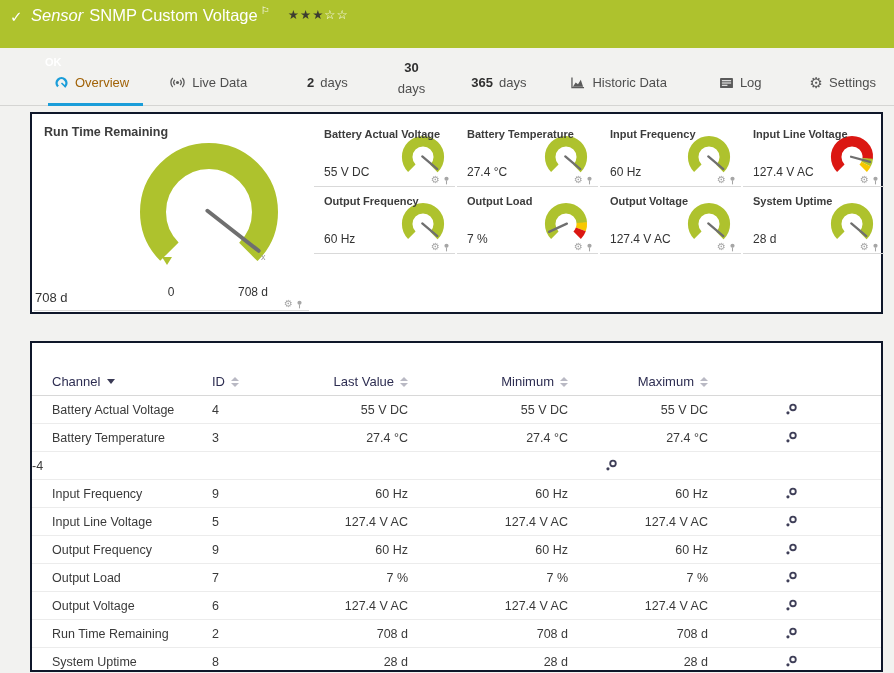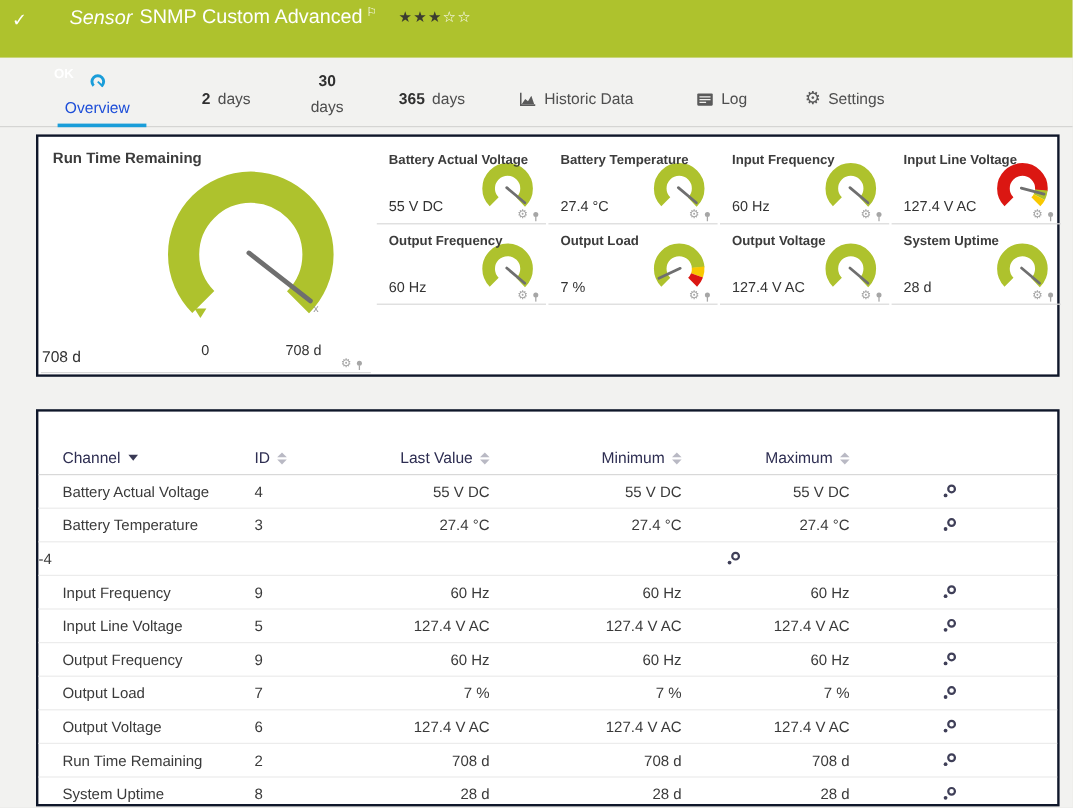--- a/index.html
+++ b/index.html
@@ -10,7 +10,7 @@
   .topbar{position:absolute;left:0;top:0;width:894px;height:48px;background:#aec22d;color:#fff;}
   .check-icon{position:absolute;left:10px;top:8px;font-size:15px;font-weight:bold;}
   .title-line{position:absolute;left:31px;top:5px;font-size:16.5px;white-space:nowrap;}
-  .title-line i{margin-right:6px;margin-left:27px;}
+  .title-line i{margin-right:6px;}
   .flag-icon{font-size:10px;vertical-align:super;margin-left:3px;}
   .stars{margin-left:18px;font-size:12.5px;letter-spacing:1px;vertical-align:2px;}
   .star-filled{color:#3c3c30;}

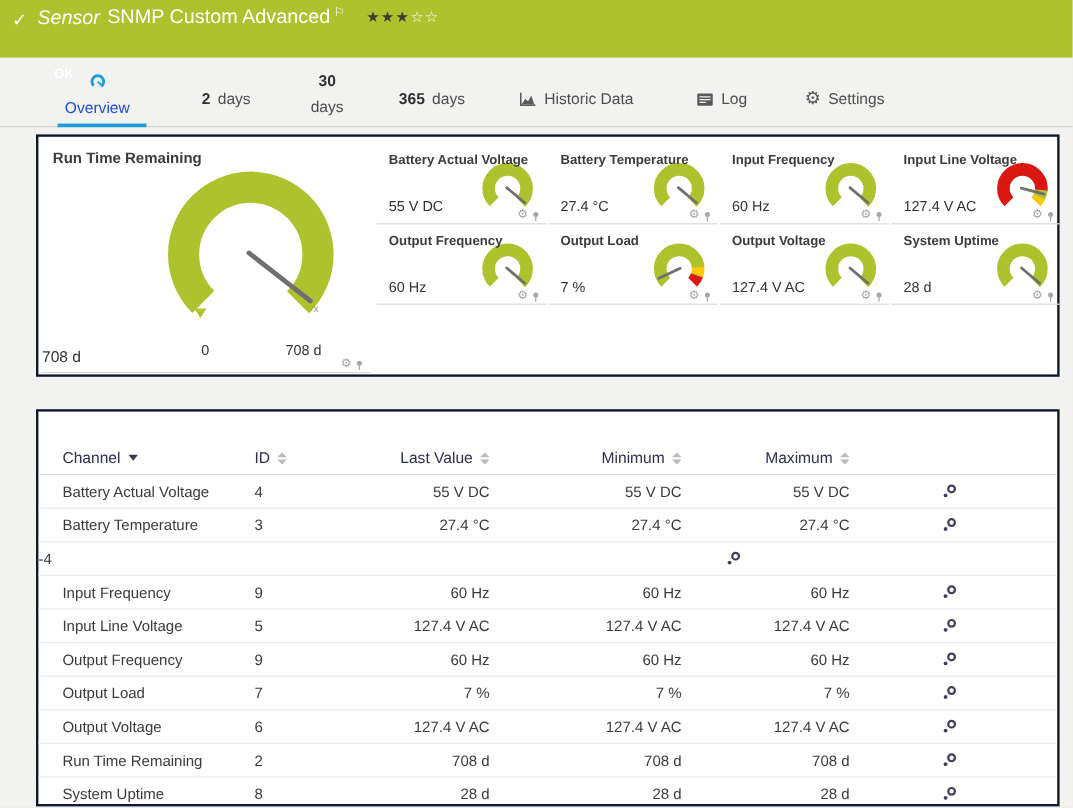--- a/index.html
+++ b/index.html
@@ -85,7 +85,7 @@
   <div class="topbar">
     <span class="check-icon">✓</span>
     <div class="title-line">
-      <i>Sensor</i><span>SNMP Custom Advanced</span><span class="flag-icon">⚐</span><span class="stars" id="stars"><span class="star-filled">★</span><span class="star-filled">★</span><span class="star-filled">★</span><span class="star-empty">☆</span><span class="star-empty">☆</span></span>
+      <i>Sensor</i><span>SNMP Custom Voltage</span><span class="flag-icon">⚐</span><span class="stars" id="stars"><span class="star-filled">★</span><span class="star-filled">★</span><span class="star-filled">★</span><span class="star-empty">☆</span><span class="star-empty">☆</span></span>
     </div>
     <div class="status-ok">OK</div>
   </div>

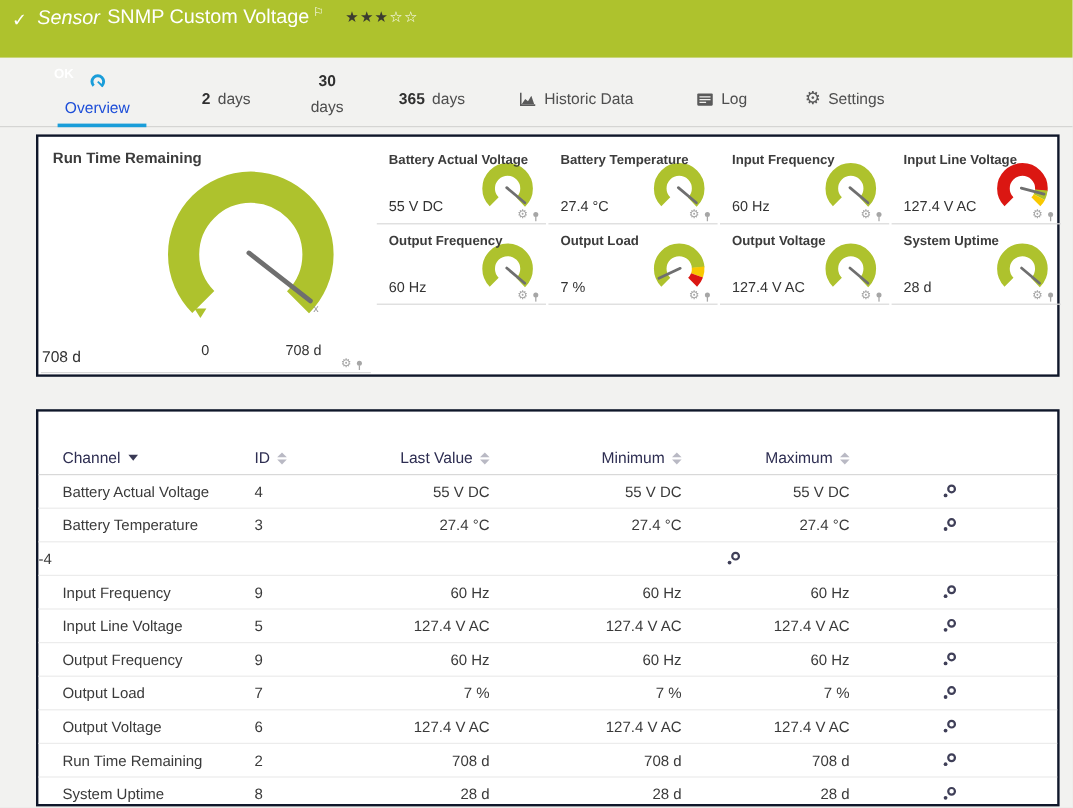--- a/index.html
+++ b/index.html
@@ -24,7 +24,7 @@
        font-size:13px;color:#4e4e4e;cursor:pointer;white-space:nowrap;}
   .tab b{color:#303030;}
   .tab svg,.tab .gear-glyph{color:#5a5a5a;}
-  .tab.active{color:#1d4ed8;flex-direction:column;}
+  .tab.active{color:#a16207;}
   .tab.active svg{color:#1a9dd9;}
   .tab.active::after{content:'';position:absolute;left:-6px;right:-14px;bottom:-1px;height:3px;background:#1a9dd9;}
   .gear-glyph{font-size:15px;line-height:1;}

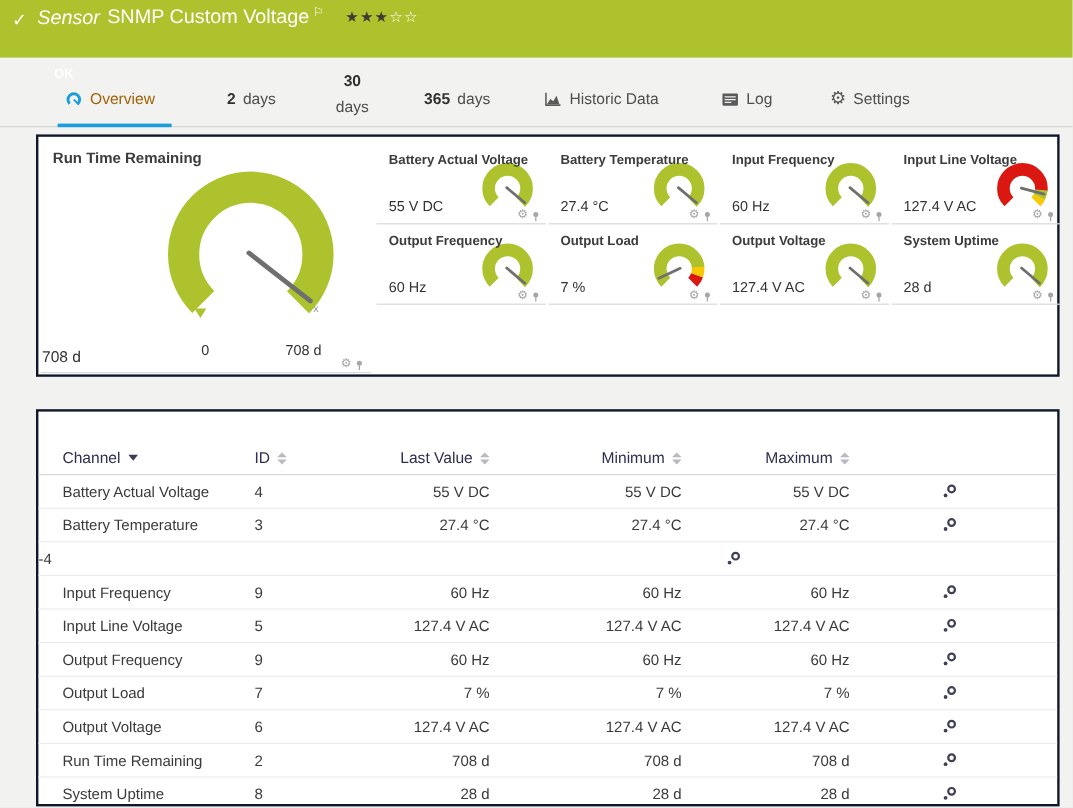--- a/index.html
+++ b/index.html
@@ -98,6 +98,13 @@
       </svg>
       <span>Overview</span>
     </div>
+    <div class="tab" style="margin-left:40px;">
+      <svg viewBox="0 0 18 14" width="17" height="13">
+        <circle cx="9" cy="7" r="1.7" fill="currentColor"></circle>
+        <path d="M6.2 4.2a4 4 0 0 0 0 5.6 M3.8 2.2a7 7 0 0 0 0 9.6 M11.8 4.2a4 4 0 0 1 0 5.6 M14.2 2.2a7 7 0 0 1 0 9.6" fill="none" stroke="currentColor" stroke-width="1.4"></path>
+      </svg>
+      <span>Live Data</span>
+    </div>
     <div class="tab" style="margin-left:60px;">
       <b>2</b>
         <span>days</span>

